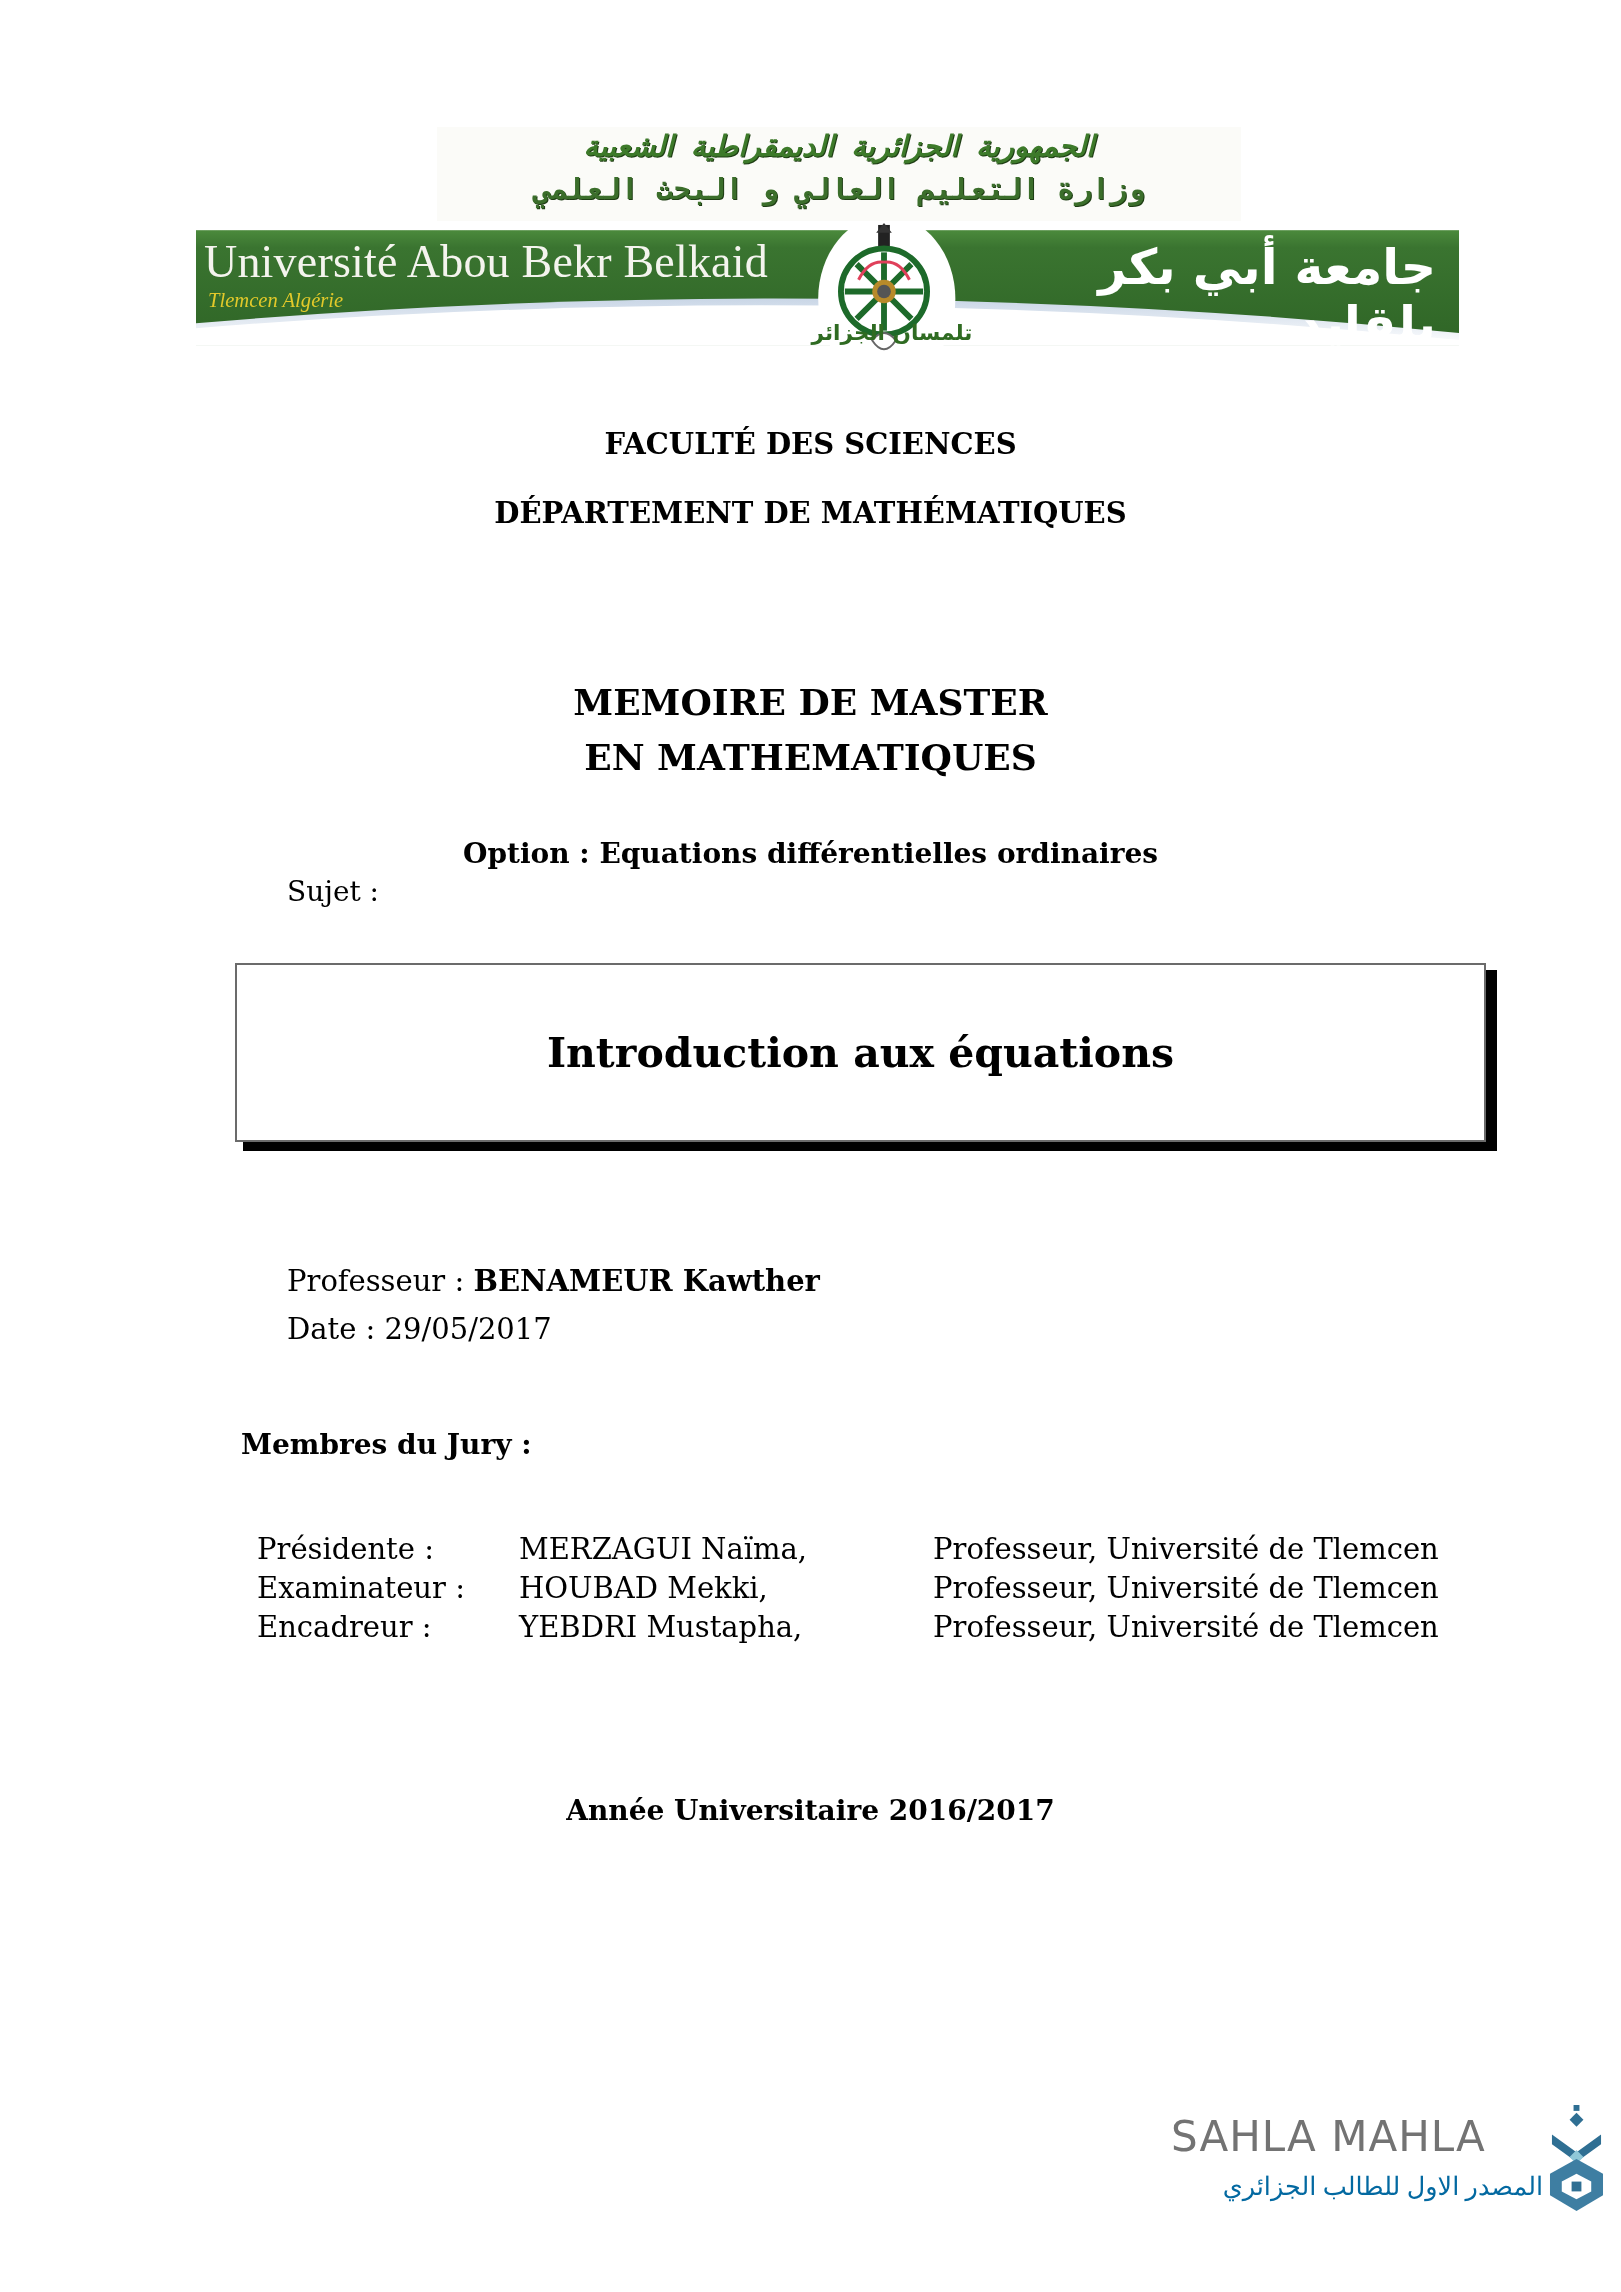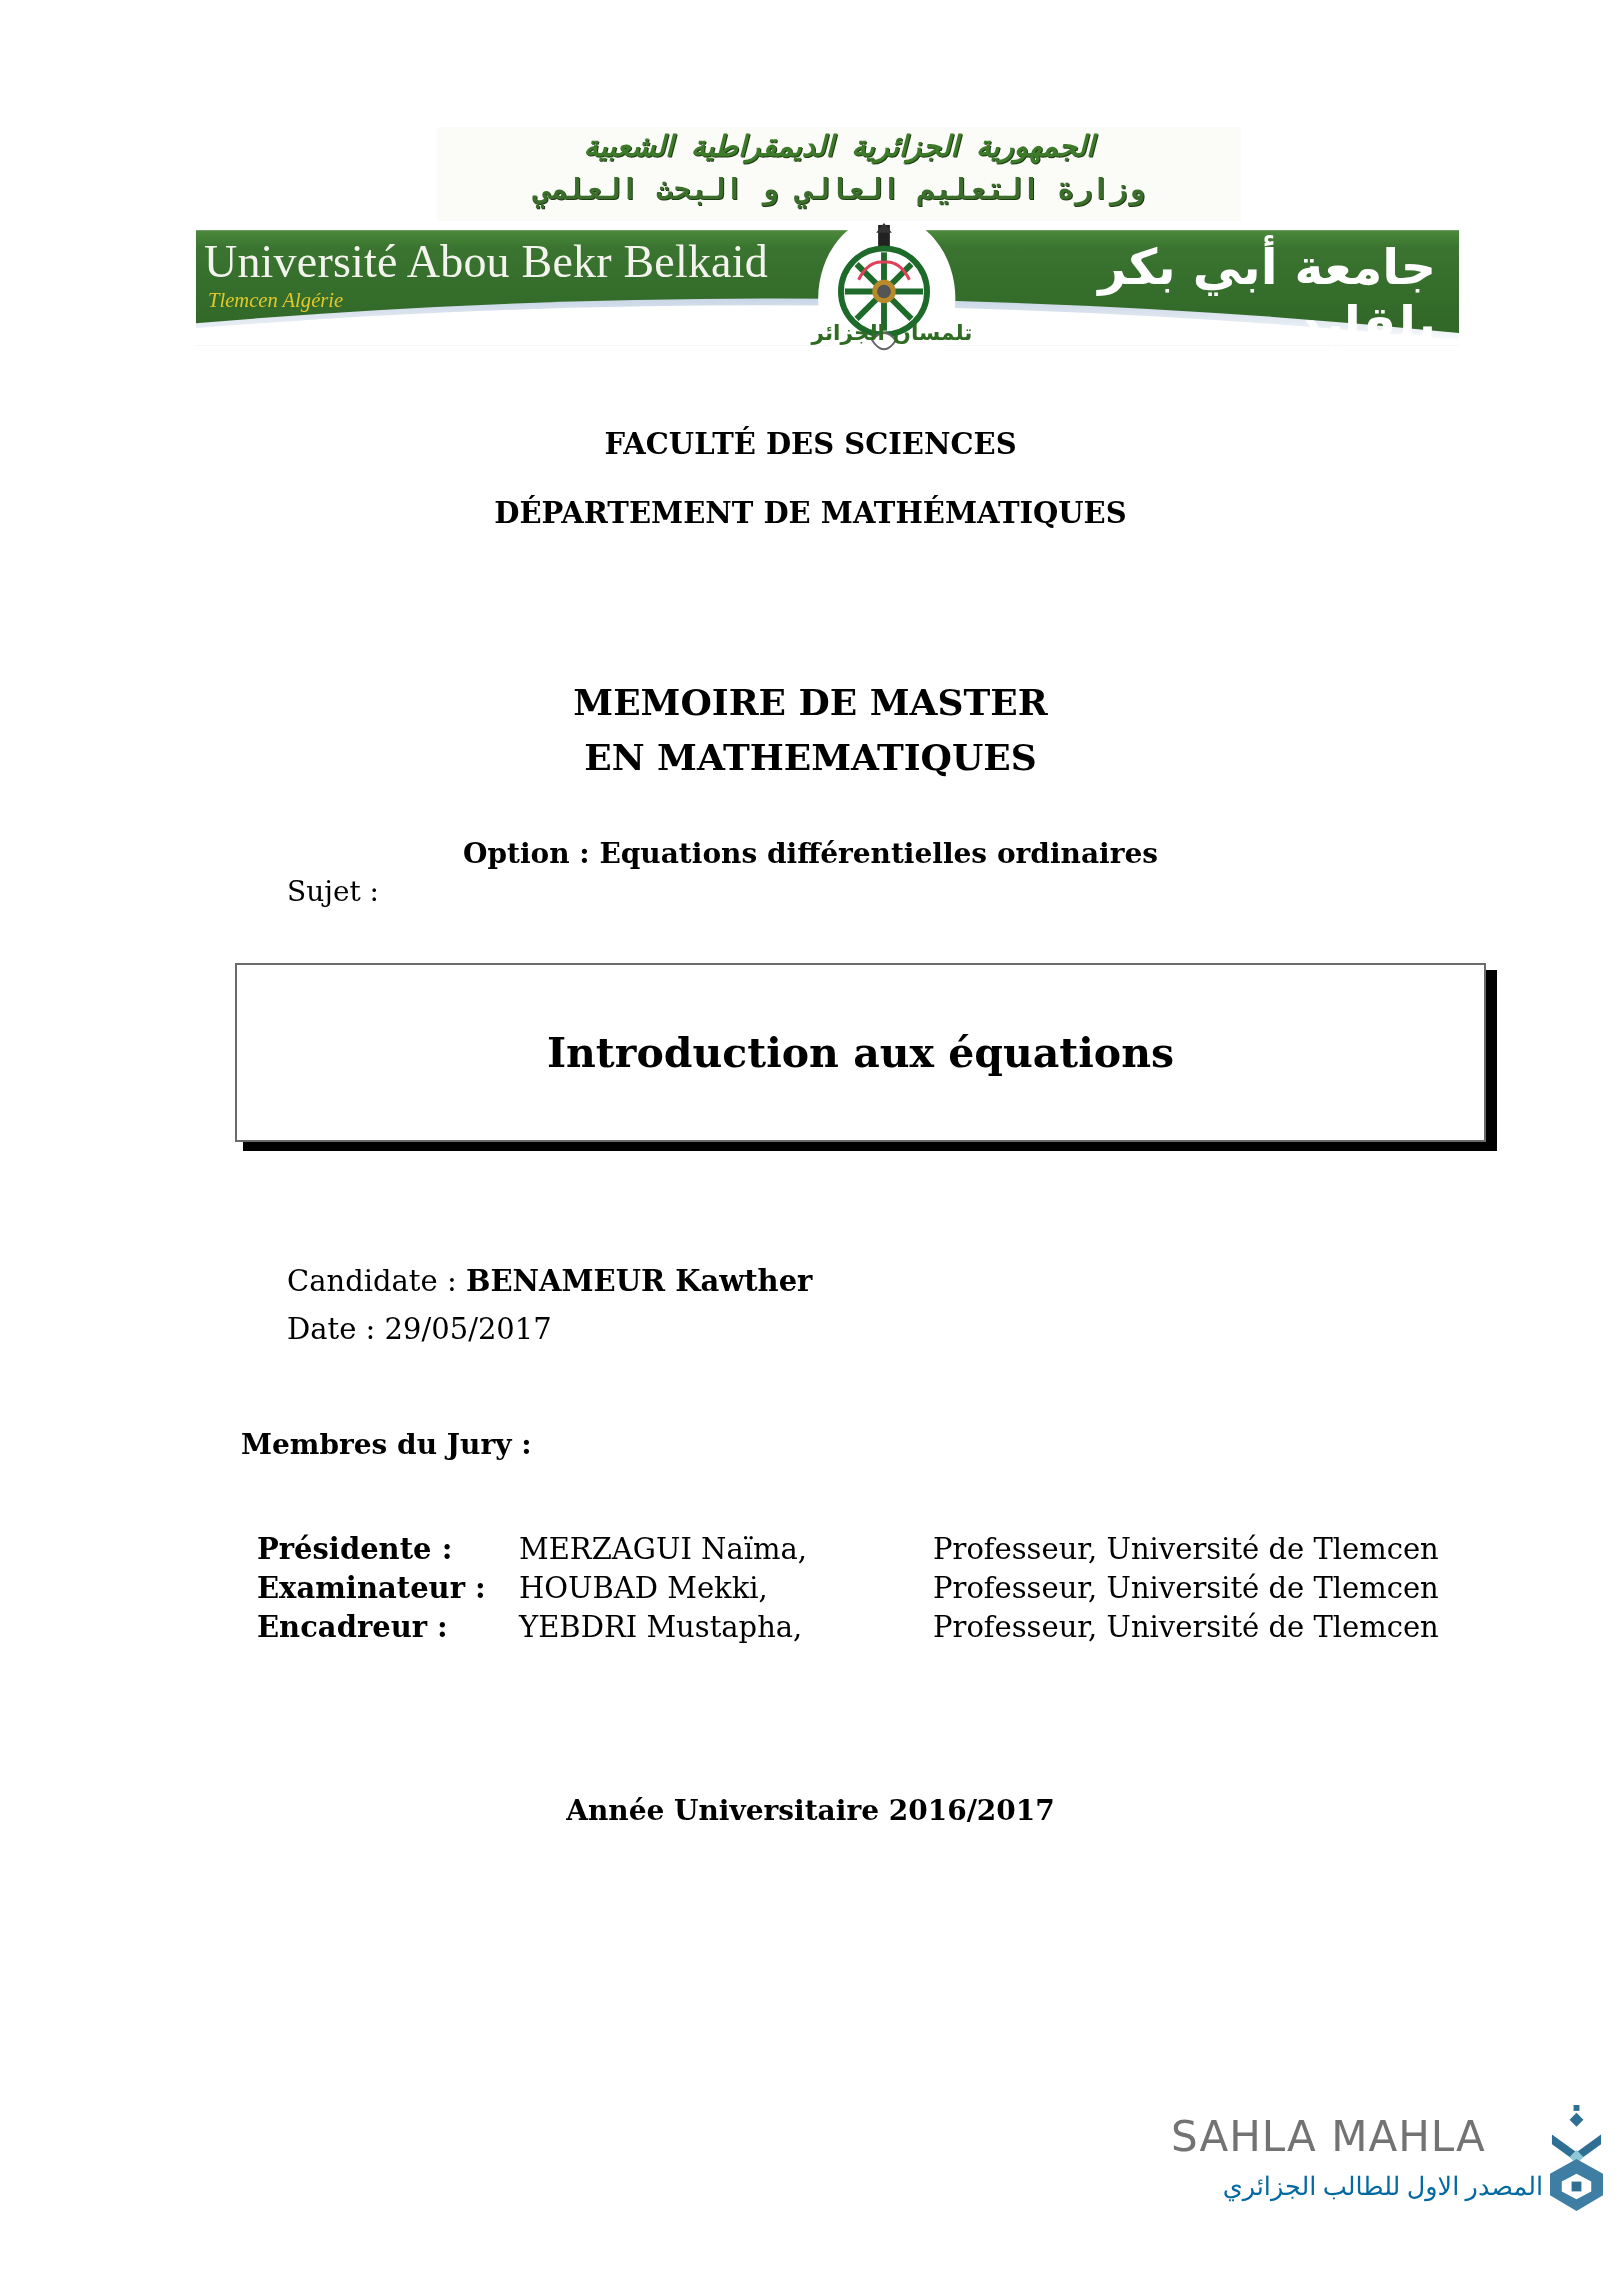--- a/index.html
+++ b/index.html
@@ -151,7 +151,7 @@
 </div>
 
 <div class="abs cand">
-  <span>Candidate : </span><b>BENAMEUR Kawther</b>
+  <span>Professeur : </span><b>BENAMEUR Kawther</b>
 </div>
 <div class="abs date">
   <span>Date : </span><span>29/05/2017</span>

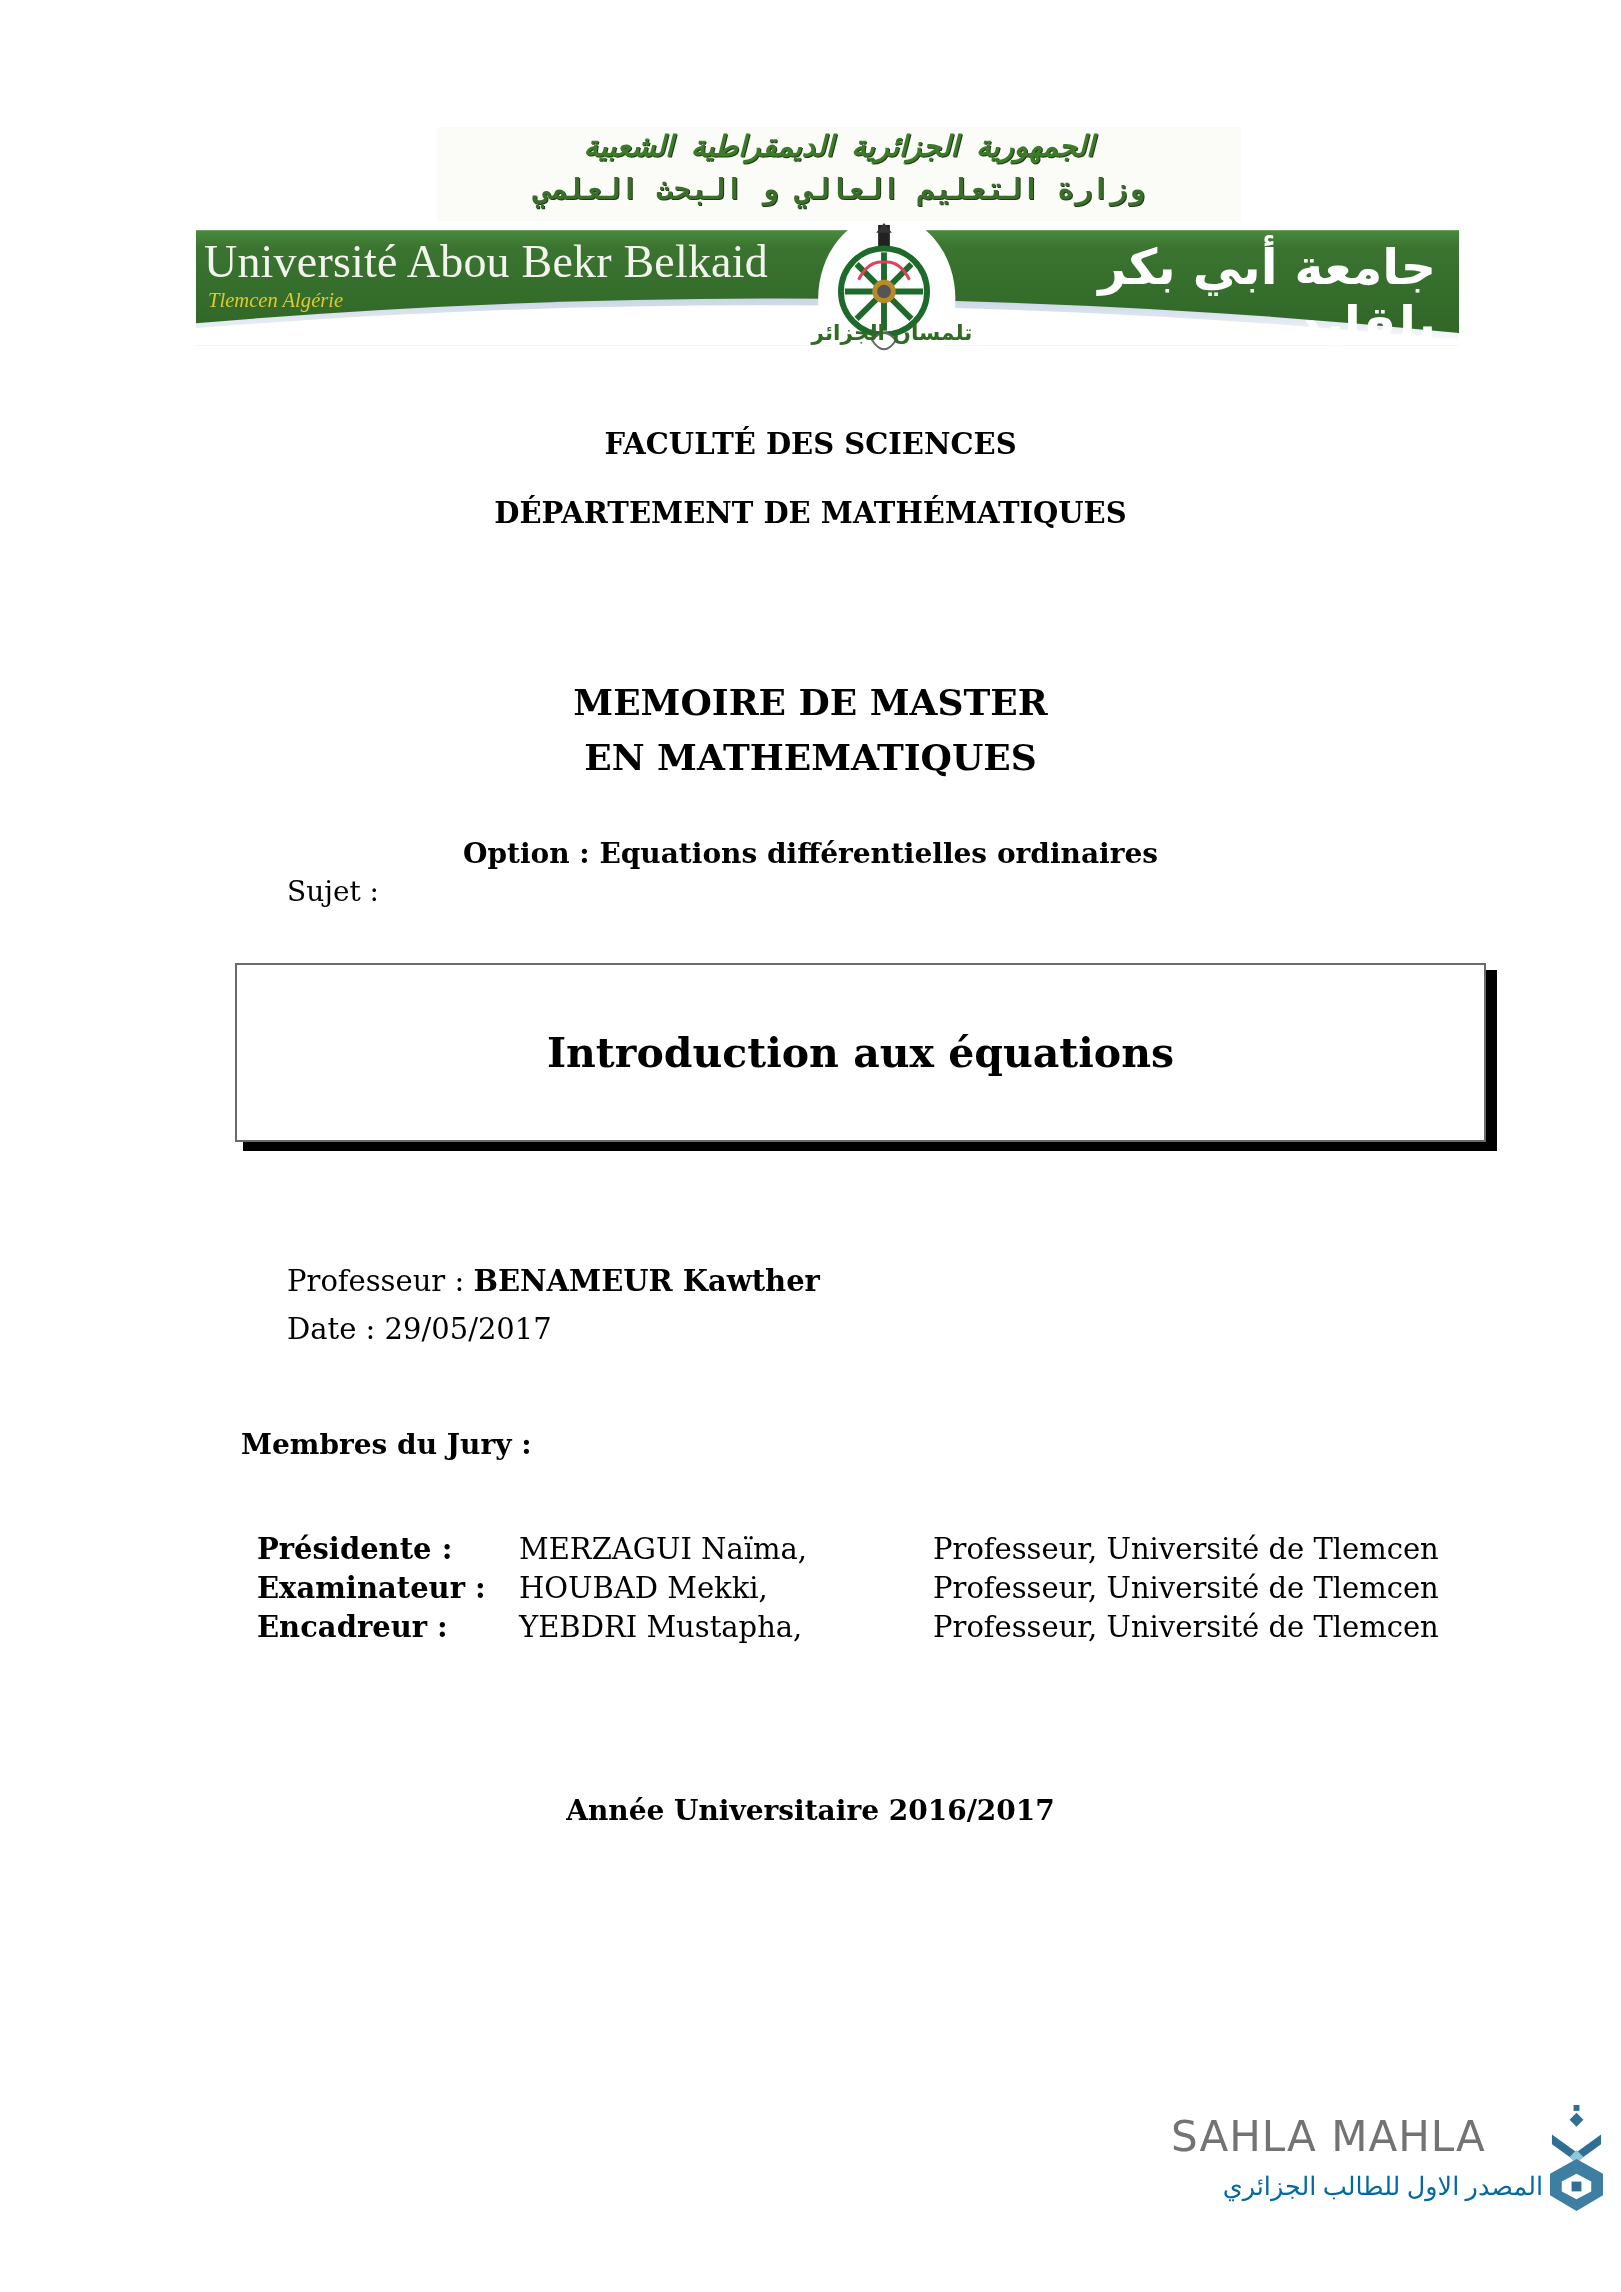--- a/index.html
+++ b/index.html
@@ -73,7 +73,7 @@
 
   .jury { left: 257px; top: 1532px; font-size: 29px; }
   .jury-row { position: absolute; left: 0; height: 39px; white-space: nowrap; }
-  .jury-row .role { position: absolute; left: 0; font-weight: bold; }
+  .jury-row .role { position: absolute; left: 0; font-weight: normal; }
   .jury-row .name { position: absolute; left: 262px; }
   .jury-row .aff  { position: absolute; left: 676px; }
 

